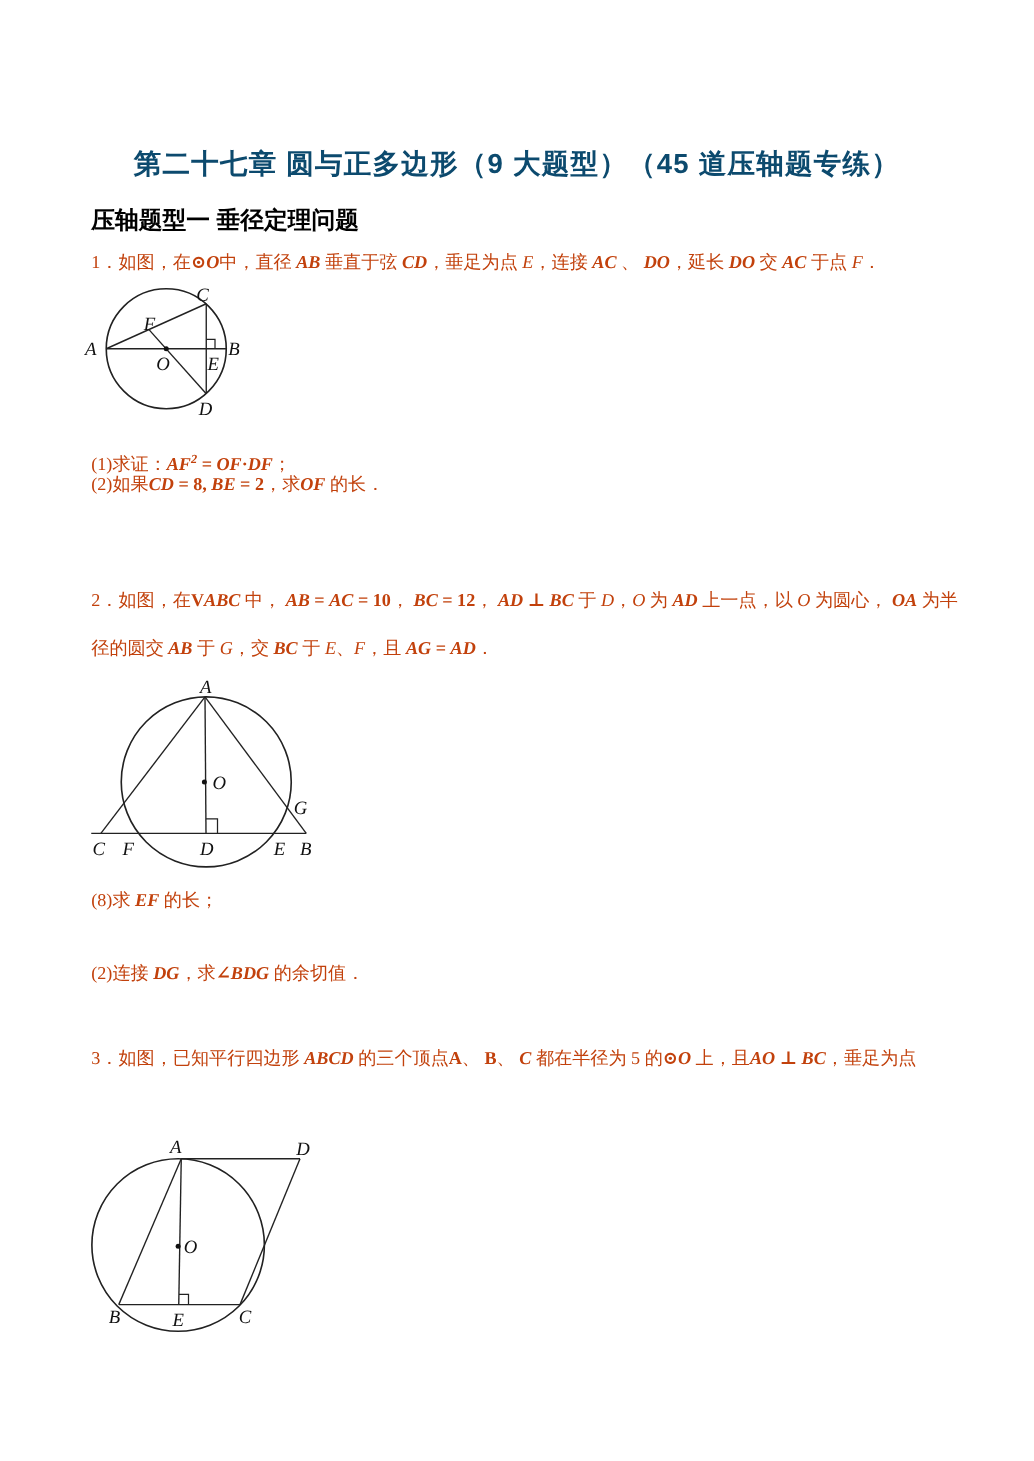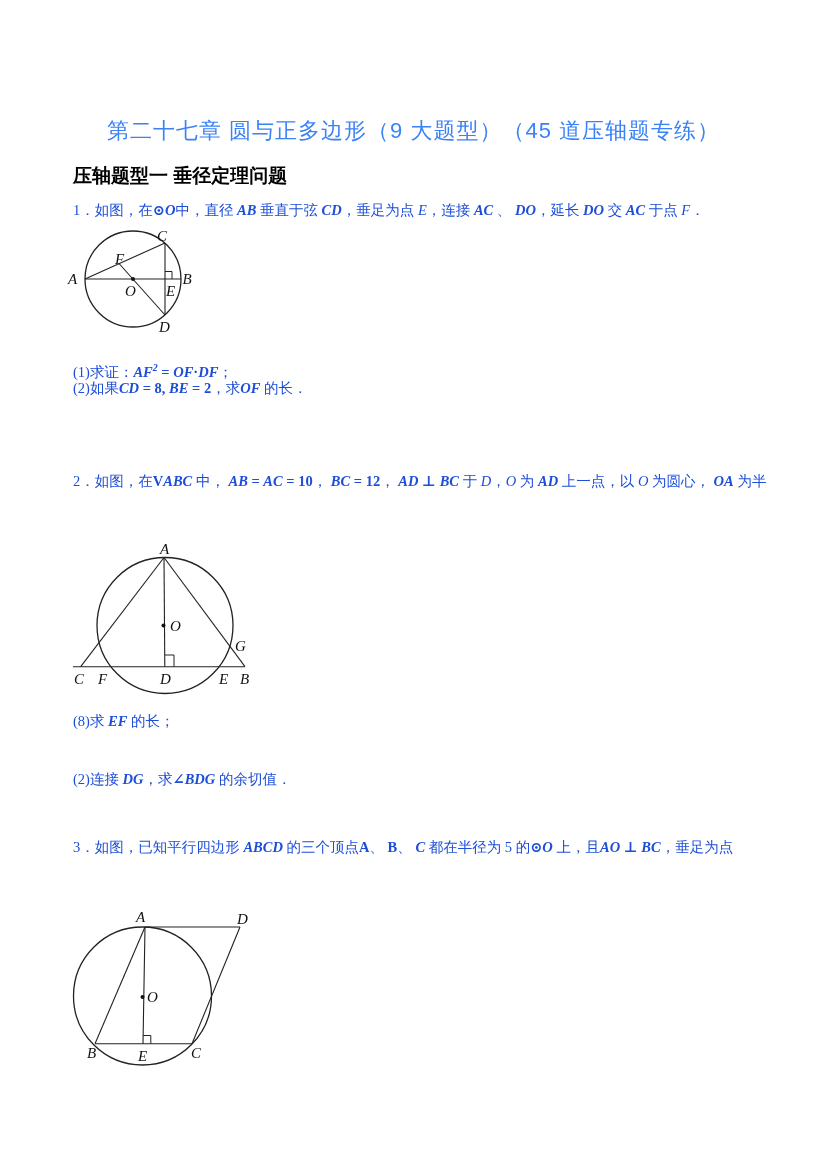--- a/index.html
+++ b/index.html
@@ -17,10 +17,10 @@
     left:0;right:0;top:116px;
     text-align:center;
     font-family:"Liberation Sans","DejaVu Sans",sans-serif;
-    font-weight:400;
+    font-weight:700;
     font-size:22px;
     letter-spacing:1px;
-    color:#3b82f6;
+    color:#0c4a6e;
   }
   .section-heading{
     position:absolute;

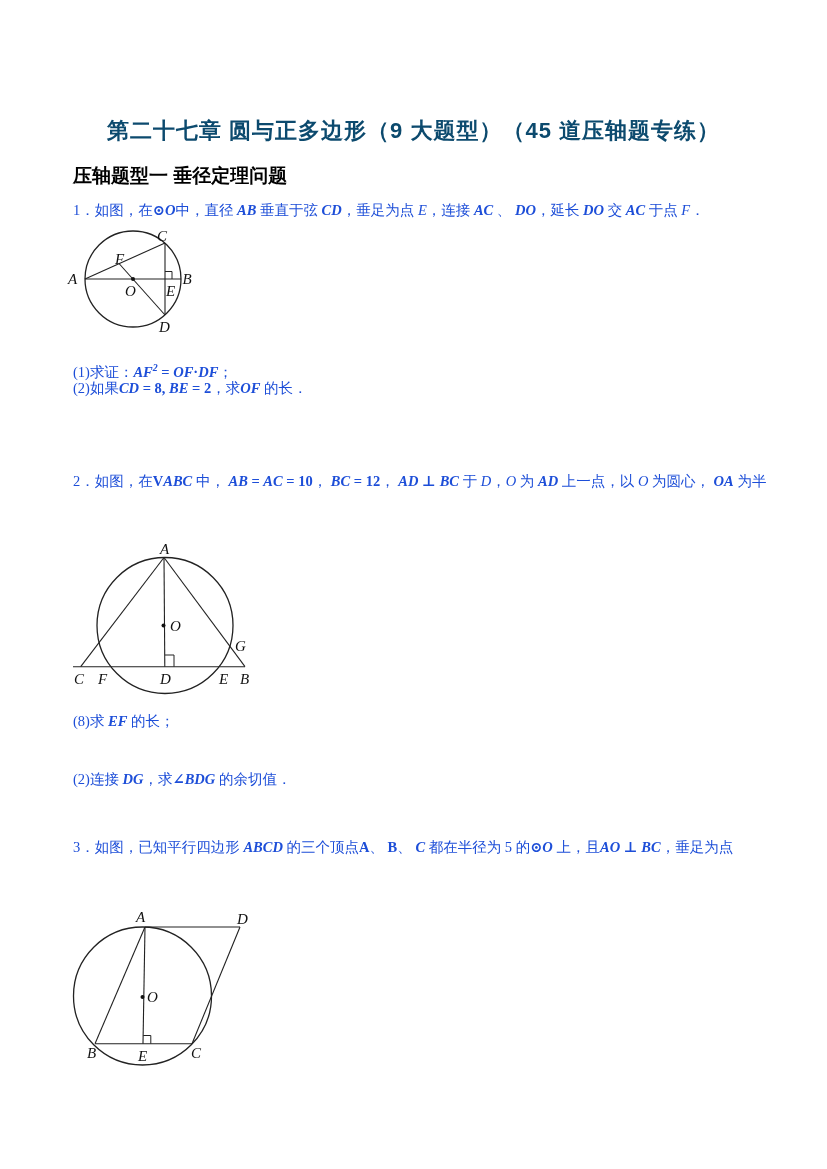--- a/index.html
+++ b/index.html
@@ -36,7 +36,7 @@
     width:706px;
     font-size:14.5px;
     line-height:22px;
-    color:#1d4ed8;
+    color:#c2410c;
     white-space:nowrap;
   }
   .seg-mi{font-weight:700;font-style:italic;}

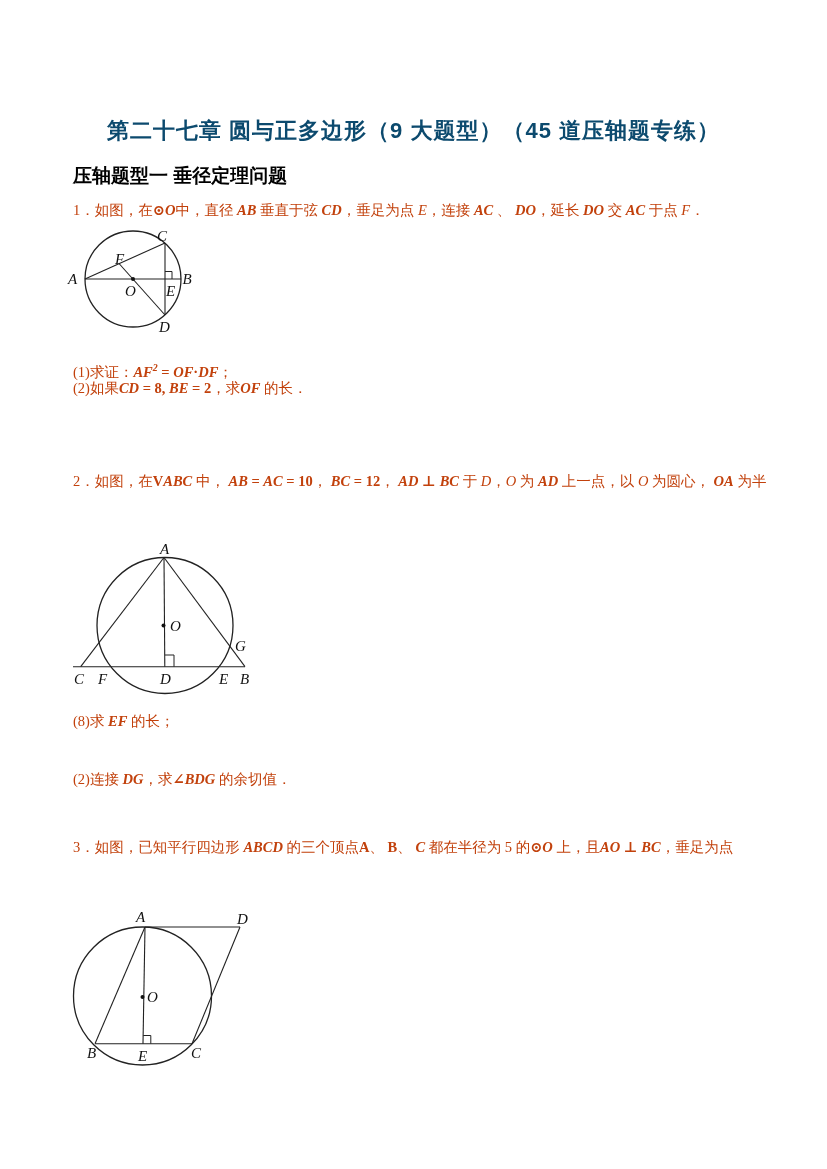--- a/index.html
+++ b/index.html
@@ -90,6 +90,7 @@
   <div class="line" style="top:377px"><span>(2)如果</span><span class="seg-mi">CD</span><span class="seg-b"> = 8, </span><span class="seg-mi">BE</span><span class="seg-b"> = 2</span><span>，求</span><span class="seg-mi">OF</span><span> 的长．</span></div>
 
   <div class="line" style="top:470px"><span>2．如图，在</span><span class="seg-b">V</span><span class="seg-mi">ABC</span><span> 中， </span><span class="seg-mi">AB</span><span class="seg-b"> = </span><span class="seg-mi">AC</span><span class="seg-b"> = 10</span><span>， </span><span class="seg-mi">BC</span><span class="seg-b"> = 12</span><span>， </span><span class="seg-mi">AD</span><span class="seg-b"> ⊥ </span><span class="seg-mi">BC</span><span> 于 </span><span class="seg-i">D</span><span>，</span><span class="seg-i">O</span><span> 为 </span><span class="seg-mi">AD</span><span> 上一点，以 </span><span class="seg-i">O</span><span> 为圆心， </span><span class="seg-mi">OA</span><span> 为半</span></div>
+  <div class="line" style="top:508px"><span>径的圆交 </span><span class="seg-mi">AB</span><span> 于 </span><span class="seg-i">G</span><span>，交 </span><span class="seg-mi">BC</span><span> 于 </span><span class="seg-i">E</span><span>、</span><span class="seg-i">F</span><span>，且 </span><span class="seg-mi">AG</span><span class="seg-b"> = </span><span class="seg-mi">AD</span><span>．</span></div>
 
   <svg class="fig" style="left:60px;top:540px" width="210" height="160" viewBox="0 0 210 160">
     <circle class="outline" cx="105" cy="85.5" r="68" stroke-width="1.3"></circle>

